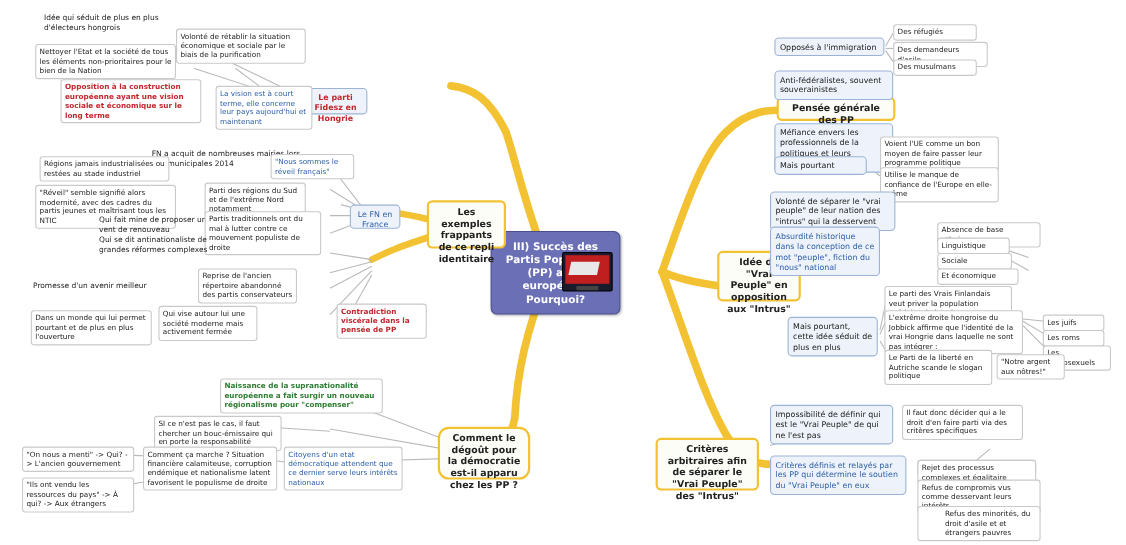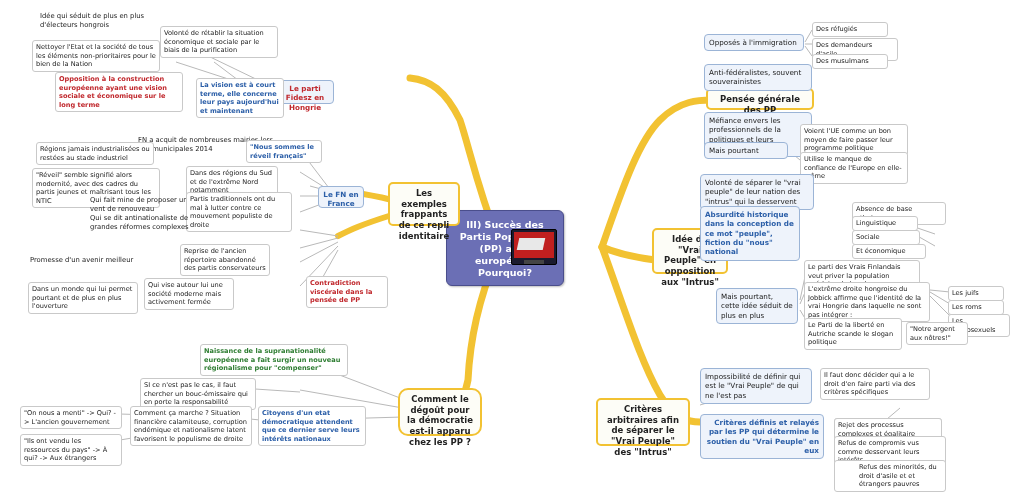--- a/index.html
+++ b/index.html
@@ -37,7 +37,7 @@
   }
   .bare{color:#222;font-size:6.8px;line-height:1.3;}
   .red{color:#c0282d;font-weight:bold;}
-  .blue{color:#2c5fa8;font-weight:bold;}
+  .blue{color:#2c5fa8;font-weight:normal;}
   .green{color:#2e7d32;font-weight:bold;}
   .c{text-align:center;}
 </style>

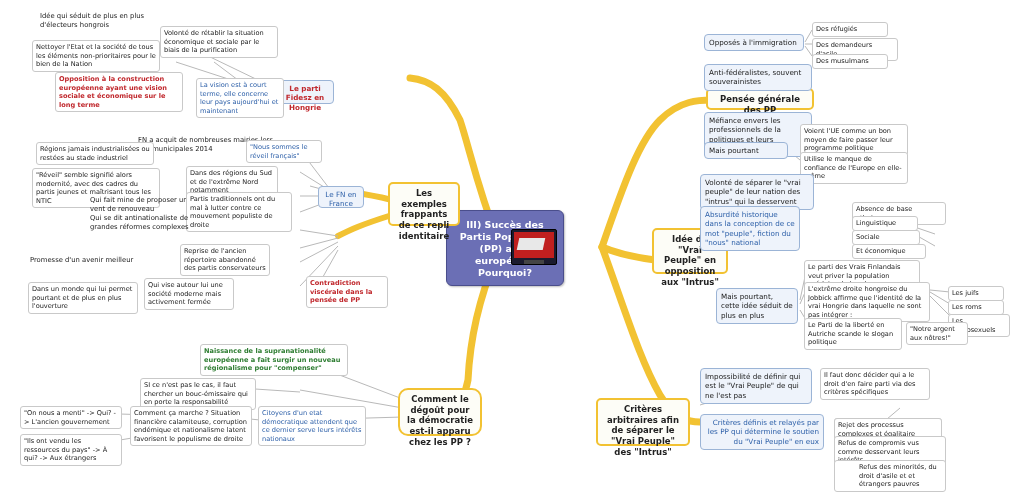--- a/index.html
+++ b/index.html
@@ -153,7 +153,7 @@
   <span>Régions jamais industrialisées ou restées au stade industriel</span>
 </div>
 <div class="node l3" style="left:186px;top:166px;width:92px;">
-  <span>Dans des régions du Sud et de l'extrême Nord notamment</span>
+  <span>Parti des régions du Sud et de l'extrême Nord notamment</span>
 </div>
 <div class="node l3" style="left:246px;top:140px;width:76px;">
   <span class="blue">"Nous sommes le réveil français"</span>

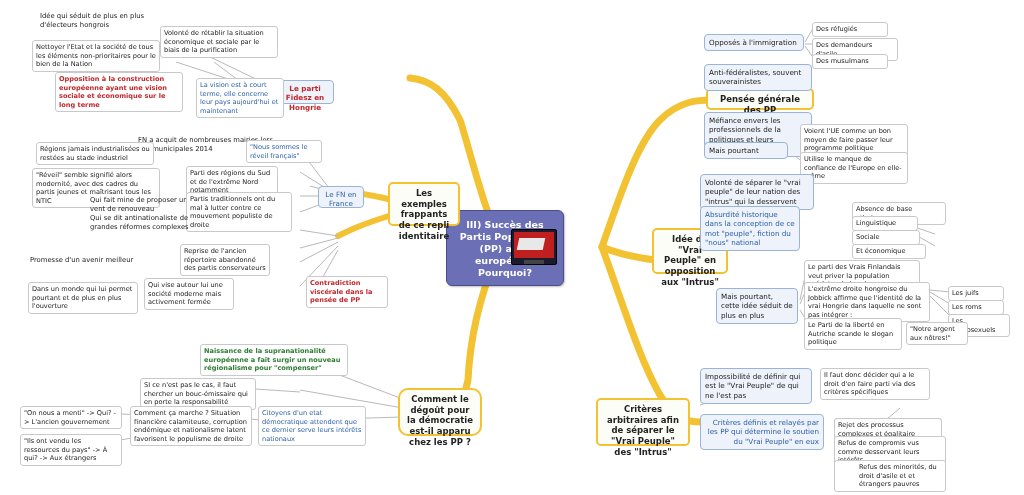--- a/index.html
+++ b/index.html
@@ -302,7 +302,7 @@
   <span>Il faut donc décider qui a le droit d'en faire parti via des critères spécifiques</span>
 </div>
 
-<div class="node l2" style="left:700px;top:414px;width:124px;text-align:right;">
+<div class="node l2" style="left:700px;top:414px;width:124px;">
   <span class="blue">Critères définis et relayés par les PP qui détermine le soutien du "Vrai Peuple" en eux</span>
 </div>
 <div class="node l3" style="left:834px;top:402px;width:108px;margin-top:16px;">

